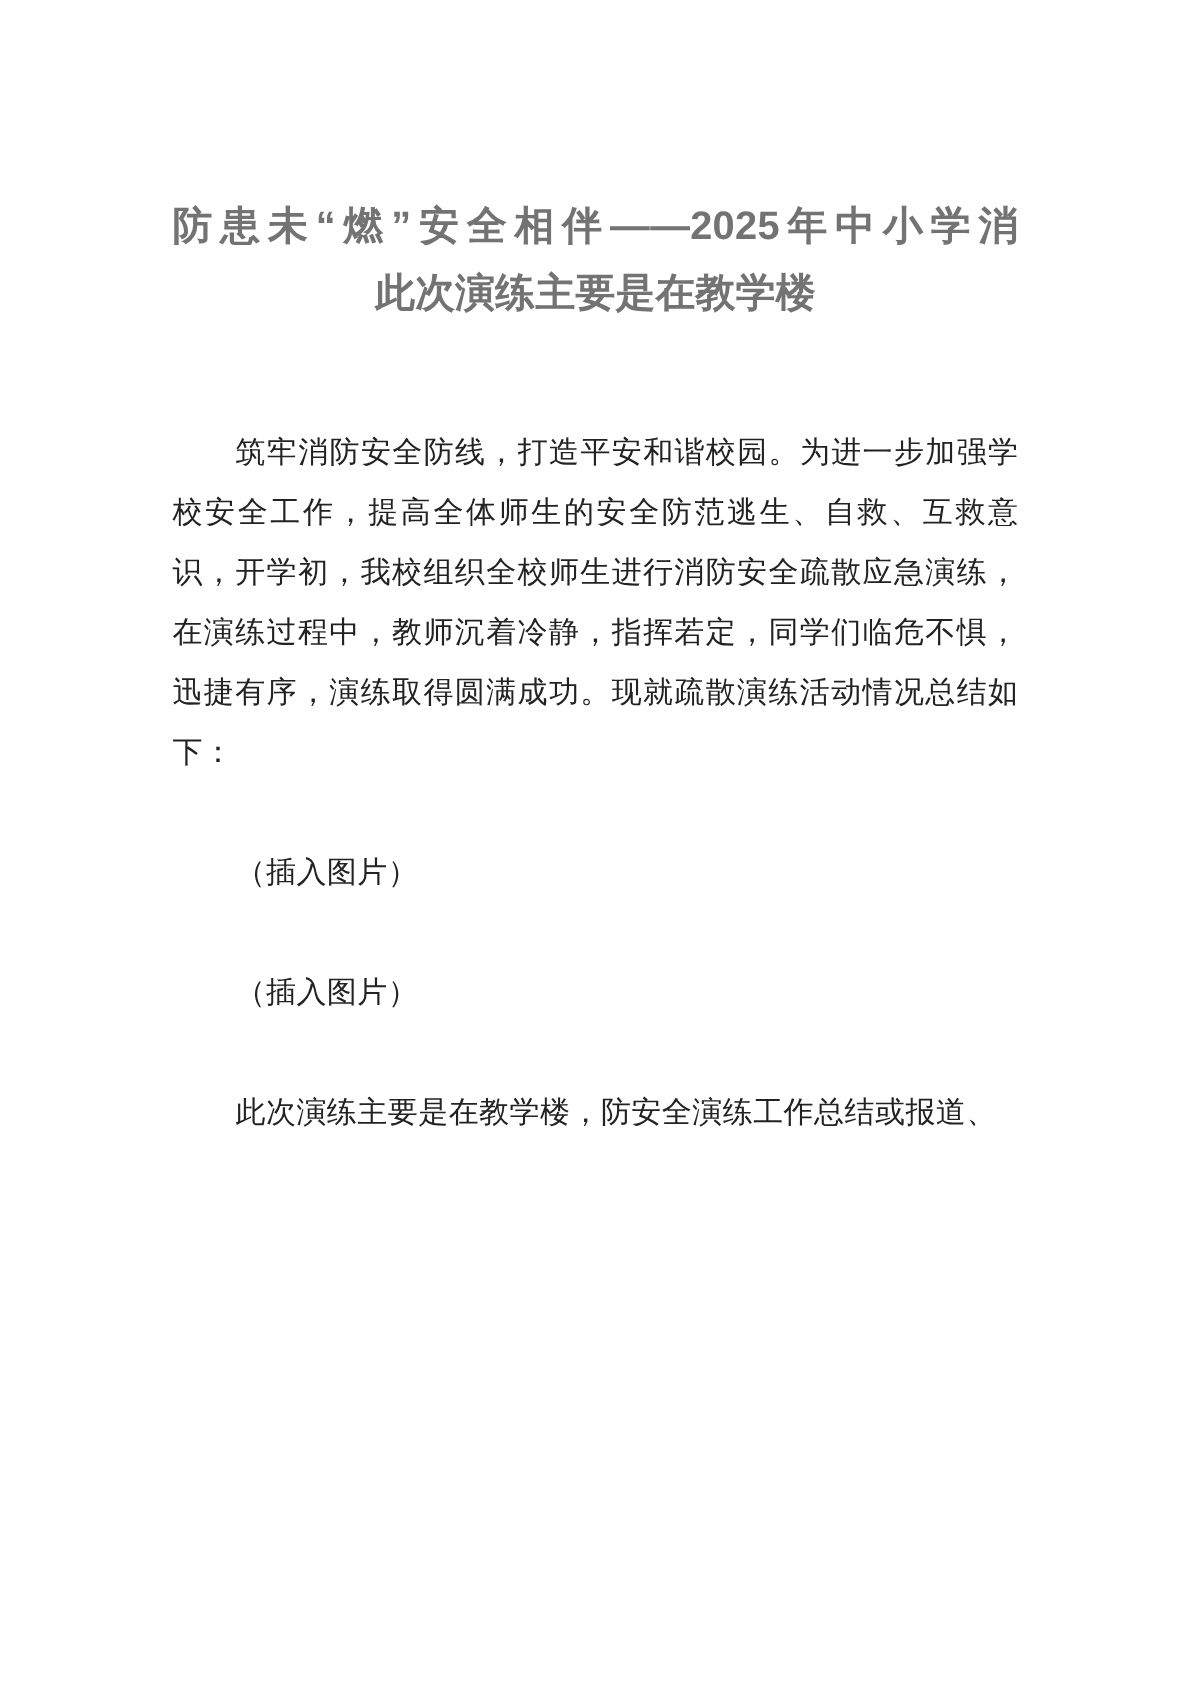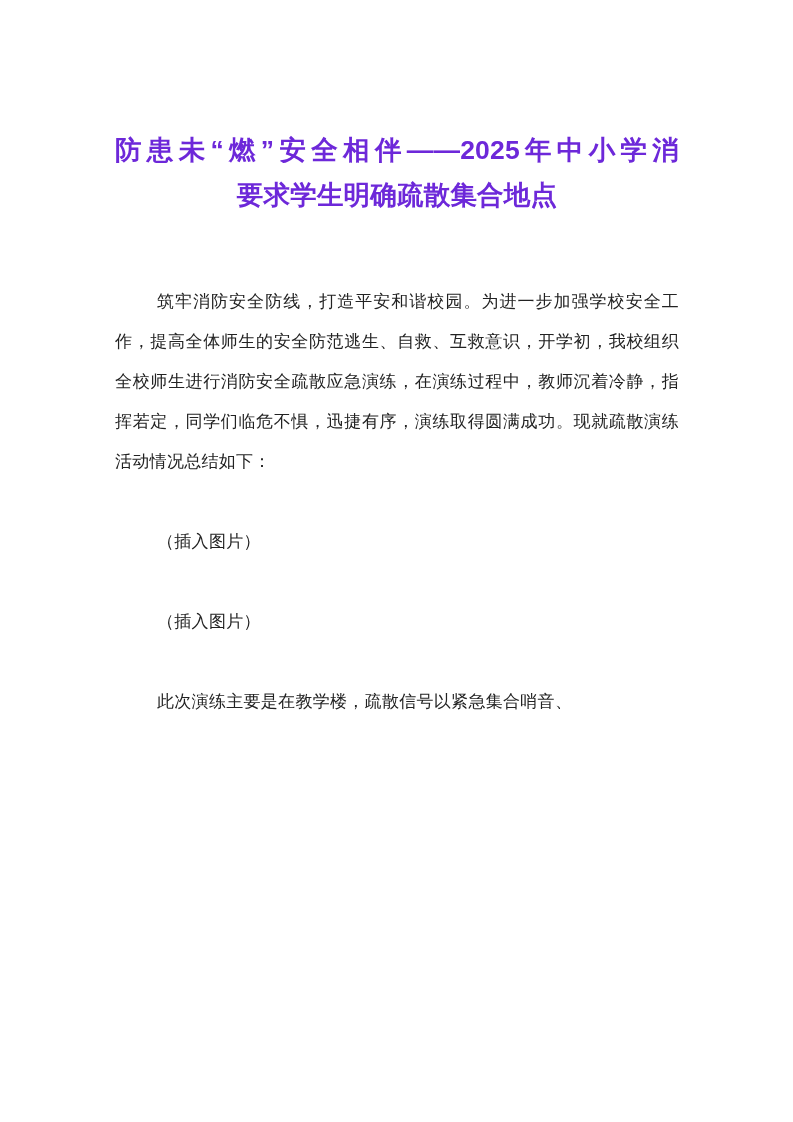--- a/index.html
+++ b/index.html
@@ -34,7 +34,7 @@
     letter-spacing: 0.2px;
     text-align: justify;
     text-align-last: center;
-    color: #6d28d9;
+    color: #737373;
   }
   .title-block {
     position: absolute;

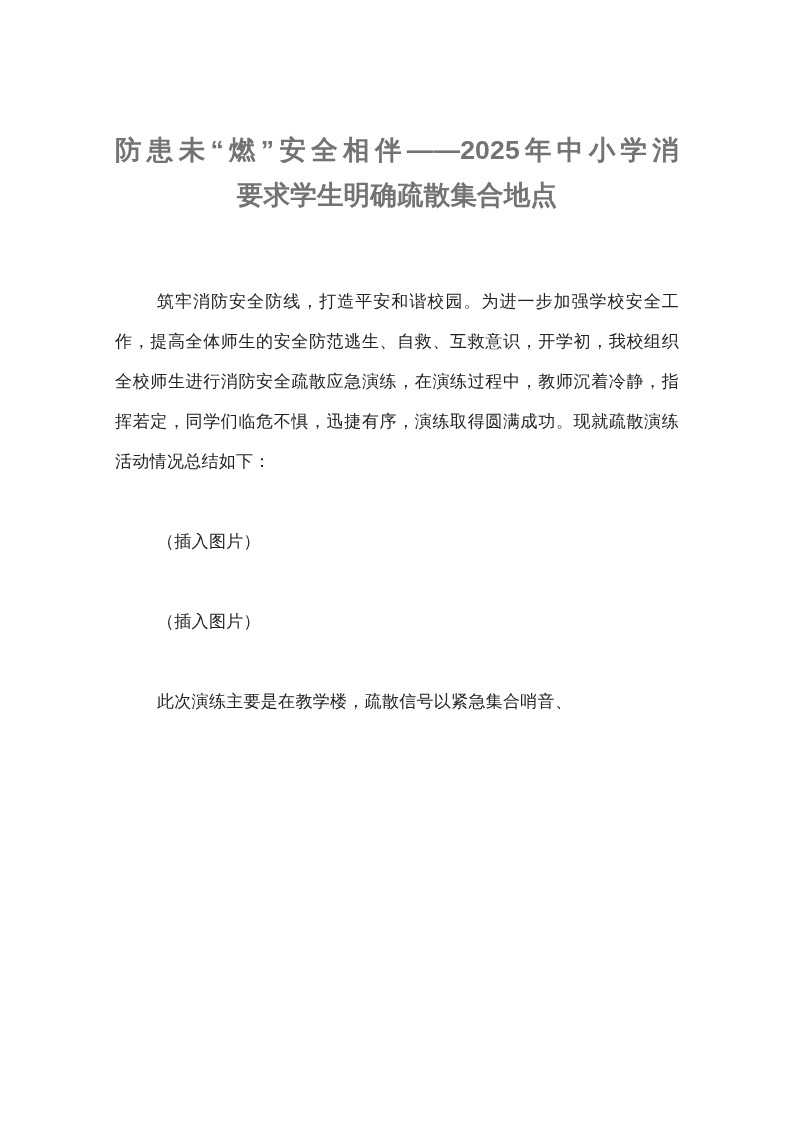--- a/index.html
+++ b/index.html
@@ -89,7 +89,7 @@
   <div class="title-block">
     <h1 class="doc-title">
       <div class="title-line-1"><span>防患未“燃”安全相伴——</span><span class="title-num">2025</span><span>年中小学消</span></div>
-      <div class="title-line-2">要求学生明确疏散集合地点</div>
+      <div class="title-line-2">此次演练主要是在教学楼</div>
     </h1>
   </div>
 

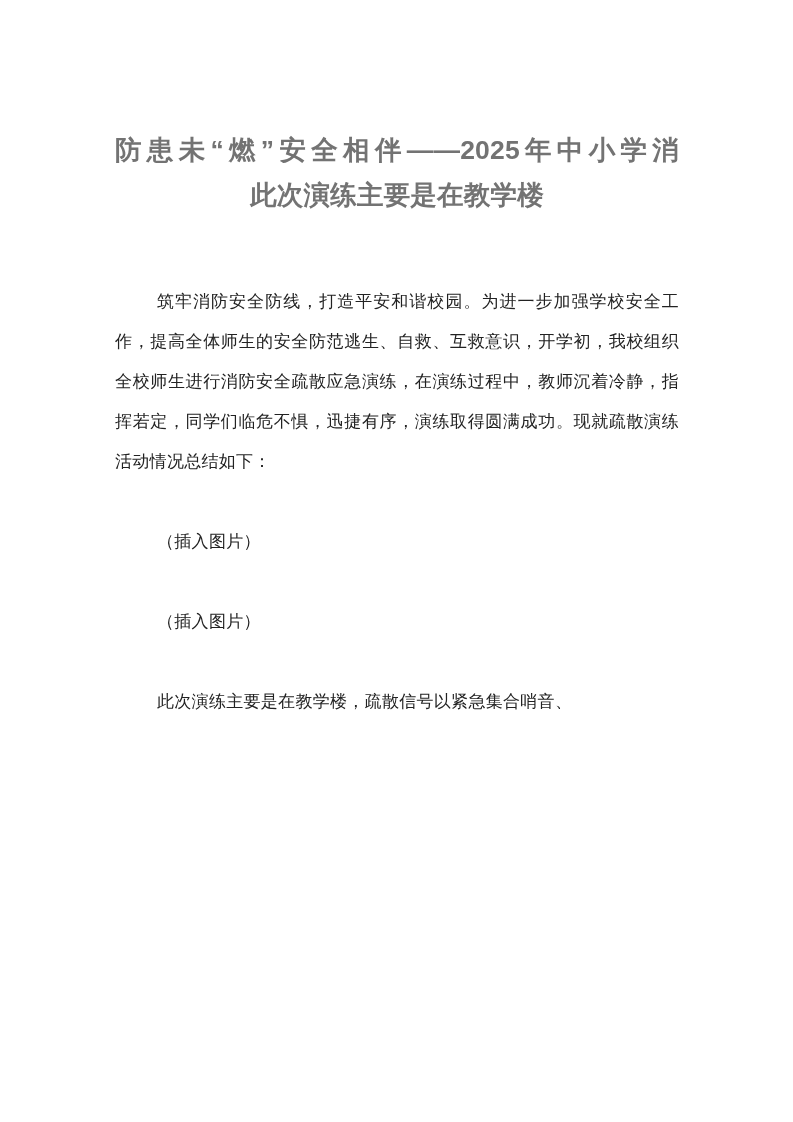--- a/index.html
+++ b/index.html
@@ -66,7 +66,7 @@
     margin: 0 0 0 0;
     padding: 0;
     font-family: "Liberation Serif", "DejaVu Serif", serif;
-    font-size: 17px;
+    font-size: 20px;
     line-height: 40px;
     text-align: justify;
     text-justify: inter-ideograph;

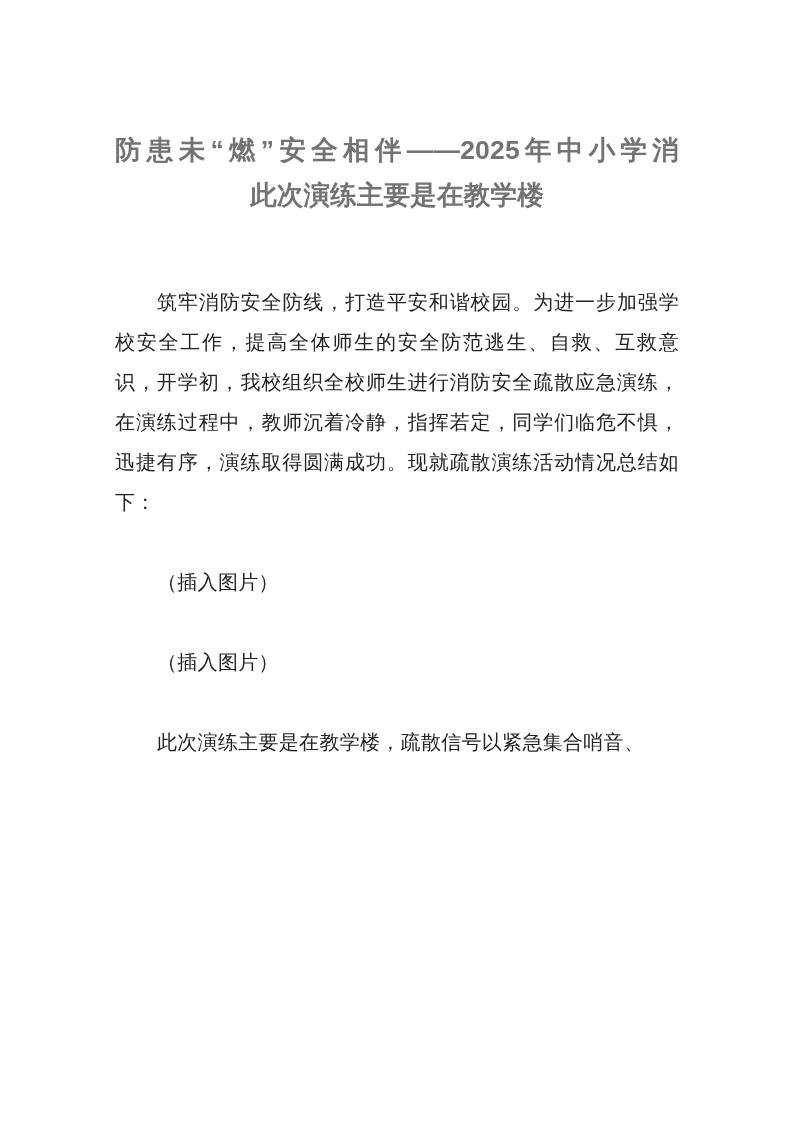--- a/index.html
+++ b/index.html
@@ -97,7 +97,7 @@
     <p class="para spacer-after">筑牢消防安全防线，打造平安和谐校园。为进一步加强学校安全工作，提高全体师生的安全防范逃生、自救、互救意识，开学初，我校组织全校师生进行消防安全疏散应急演练，在演练过程中，教师沉着冷静，指挥若定，同学们临危不惧，迅捷有序，演练取得圆满成功。现就疏散演练活动情况总结如下：</p>
     <p class="para caption spacer-after">（插入图片）</p>
     <p class="para caption spacer-after">（插入图片）</p>
-    <p class="para">此次演练主要是在教学楼，疏散信号以紧急集合哨音、</p>
+    <p class="para">此次演练主要是在教学楼，防安全演练工作总结或报道、</p>
   </div>
 
 </div>

